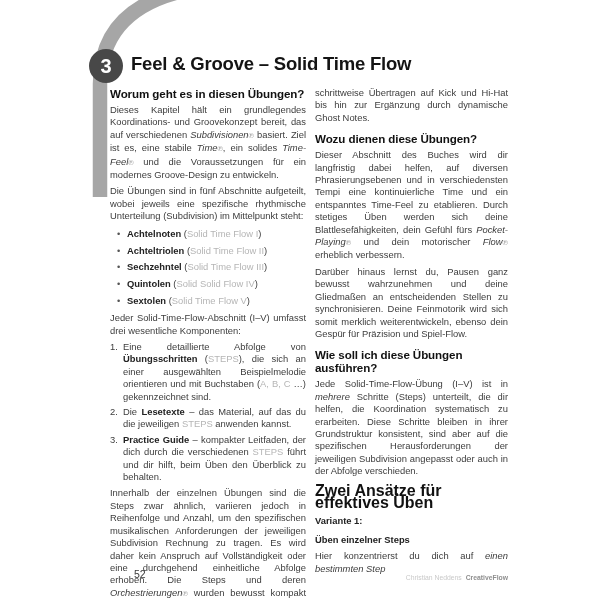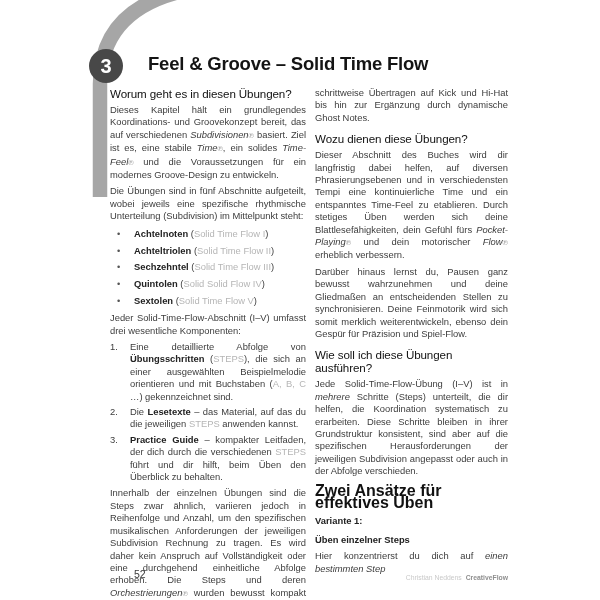--- a/index.html
+++ b/index.html
@@ -17,7 +17,7 @@
   .badge span{color:#ffffff;font-weight:bold;font-size:20px;line-height:1;}
   .chapter-title{
     position:absolute;left:131px;top:53px;font-weight:bold;font-size:18.5px;
-    color:#141414;letter-spacing:-0.2px;white-space:nowrap;margin-left:17px;
+    color:#141414;letter-spacing:-0.2px;white-space:nowrap;
   }
   
   .col{

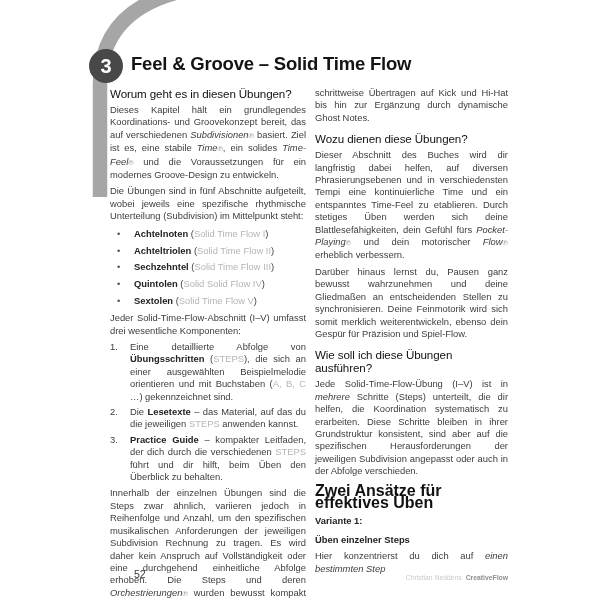--- a/index.html
+++ b/index.html
@@ -29,7 +29,7 @@
   .block{margin-top:4px;}
   .block:first-child{margin-top:0;}
   .block-p{text-align:justify;}
-  .block-h{font-weight:normal;font-size:11.6px;line-height:13px;color:#111111;margin:8px 0 3px 0;letter-spacing:-0.1px;}
+  .block-h{font-weight:bold;font-size:11.6px;line-height:13px;color:#111111;margin:8px 0 3px 0;letter-spacing:-0.1px;}
   .block-sub{font-weight:bold;font-size:16px;color:#111111;margin:7px 0 2px 0;}
   .block-bold{font-weight:bold;margin-top:6px;color:#222222;}
   .block-bullets{margin-top:5px;margin-bottom:2px;}

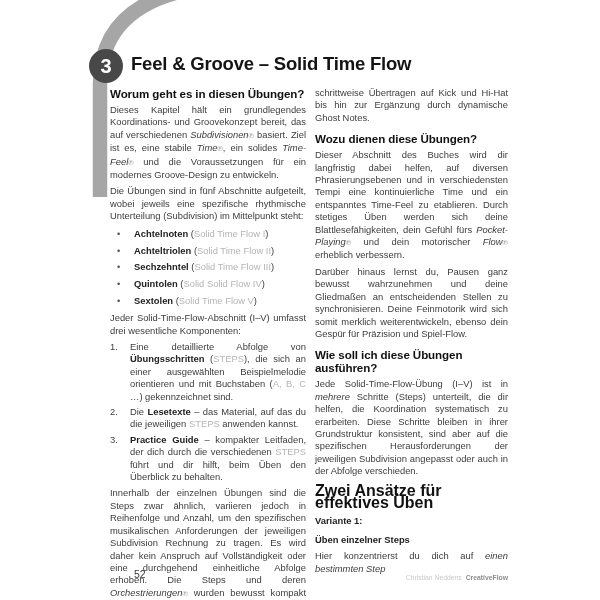--- a/index.html
+++ b/index.html
@@ -39,7 +39,7 @@
   .block-bullets .marker{width:10px;flex:none;color:#555555;}
   .block-nums .li{margin-bottom:3px;}
   .block-nums .marker{width:13px;flex:none;}
-  .li-content{flex:1;text-align:justify;margin-left:7px;}
+  .li-content{flex:1;text-align:justify;}
   
   .seg-n{}
   .seg-i{font-style:italic;margin-top:37px;}

